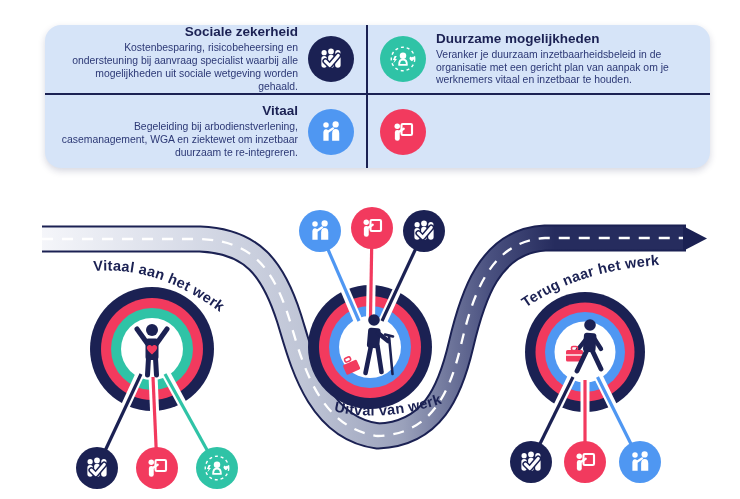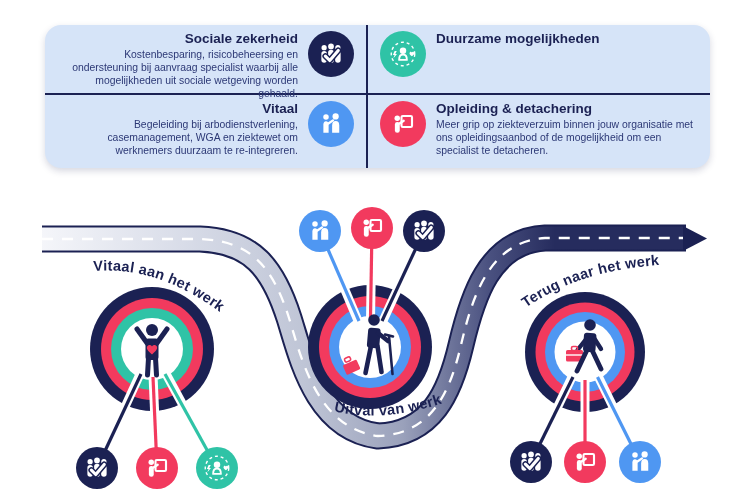--- a/index.html
+++ b/index.html
@@ -10,7 +10,7 @@
          background:#d6e4f8;border-radius:16px;
          box-shadow:0 3px 7px rgba(27,33,83,.18);
          display:grid;grid-template-columns:323px 1fr;grid-template-rows:70px 1fr;}
-  .quad{display:flex;align-items:flex-start;gap:10px;padding:6px 12px;box-sizing:border-box;min-width:0;}
+  .quad{display:flex;align-items:center;gap:10px;padding:6px 12px;box-sizing:border-box;min-width:0;}
   .quad.bl{border-bottom:2px solid #1b2153;}
   .quad.br{border-right:2px solid #1b2153;}
   .quad .txt{flex:1;min-width:0;}

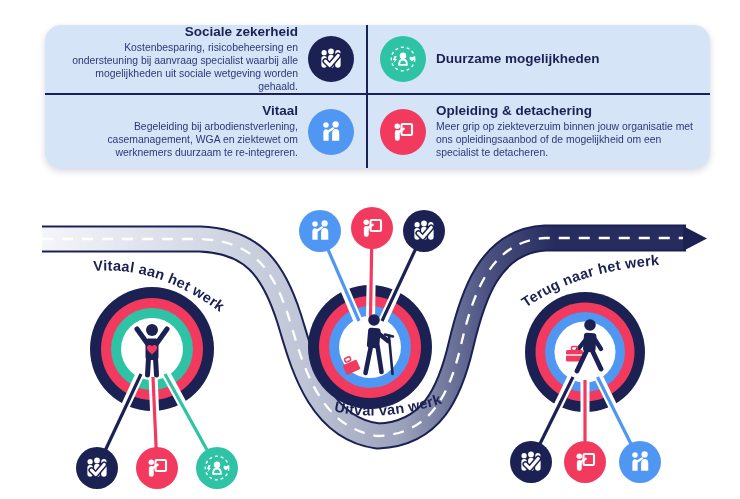--- a/index.html
+++ b/index.html
@@ -247,6 +247,7 @@
       </div>
       <div class="txt">
         <div class="title">Duurzame mogelijkheden</div>
+        <div class="desc">Veranker je duurzaam inzetbaarheidsbeleid in de organisatie met een gericht plan van aanpak om je werknemers vitaal en inzetbaar te houden.</div>
       </div>
     </div>
 

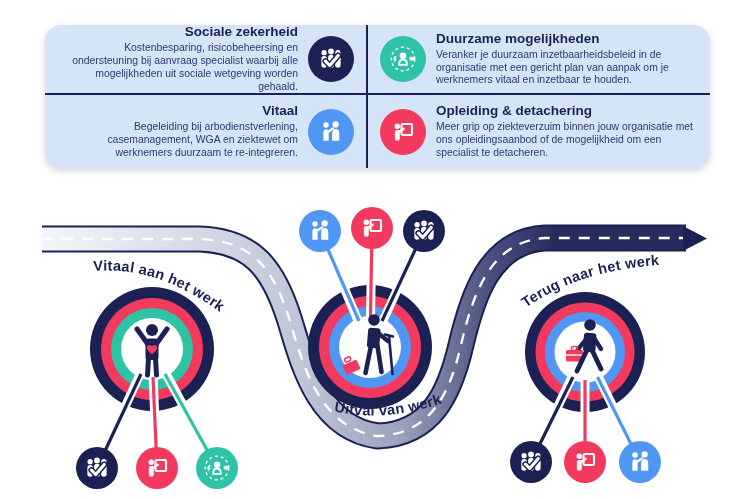--- a/index.html
+++ b/index.html
@@ -269,10 +269,6 @@
             <use href="#icon-training"></use>
           </svg>
       </div>
-      <div class="txt">
-        <div class="title">Opleiding &amp; detachering</div>
-        <div class="desc">Meer grip op ziekteverzuim binnen jouw organisatie met ons opleidingsaanbod of de mogelijkheid om een specialist te detacheren.</div>
-      </div>
     </div>
 
   </div>

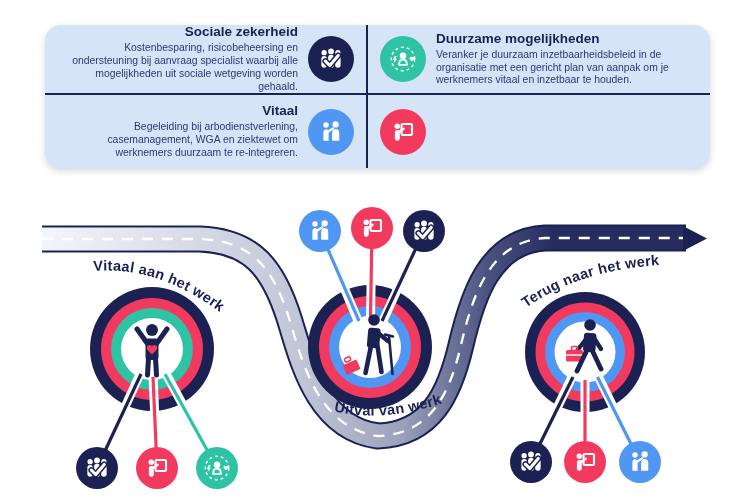--- a/index.html
+++ b/index.html
@@ -254,7 +254,7 @@
     <div class="quad br right-align">
       <div class="txt">
         <div class="title">Vitaal</div>
-        <div class="desc">Begeleiding bij arbodienstverlening, casemanagement, WGA en ziektewet om werknemers duurzaam te re-integreren.</div>
+        <div class="desc">Begeleiding bij arbodienstverlening, casemanagement, WGA en ziektewet om inzetbaar duurzaam te re-integreren.</div>
       </div>
       <div class="badge bg-blue">
         <svg width="30" height="30" viewBox="0 0 24 24">

